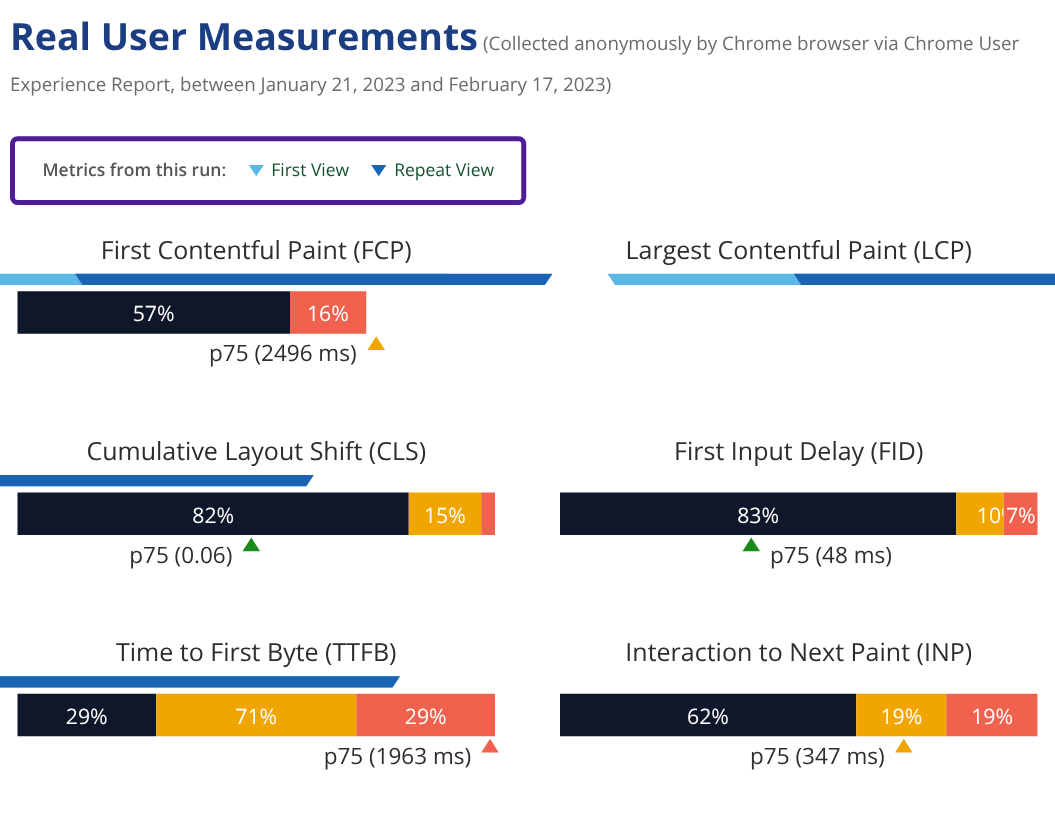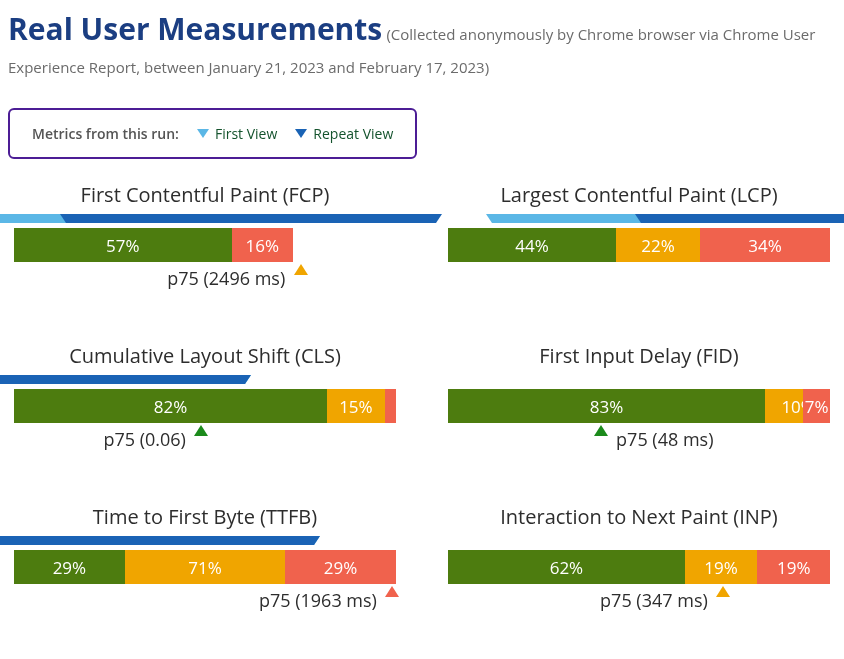--- a/index.html
+++ b/index.html
@@ -27,7 +27,7 @@
     display: inline-flex;
     align-items: center;
     gap: 18px;
-    border: 2px solid #4c1d95;
+    border: 4px solid #4c1d95;
     border-radius: 6px;
     padding: 14px 22px;
     font-size: 14px;

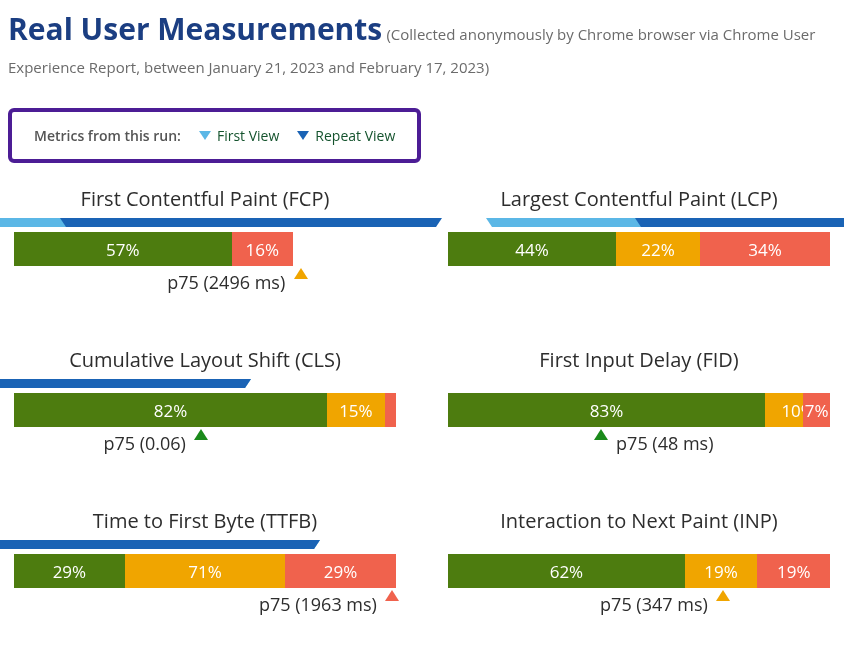--- a/index.html
+++ b/index.html
@@ -98,7 +98,7 @@
     overflow: hidden;
     white-space: nowrap;
   }
-  .seg.good  { background: #4d7c0f; }
+  .seg.good  { background: #0f172a; }
   .seg.mid   { background: #f0a500; }
   .seg.bad   { background: #f0624d; }
   .p75-row {

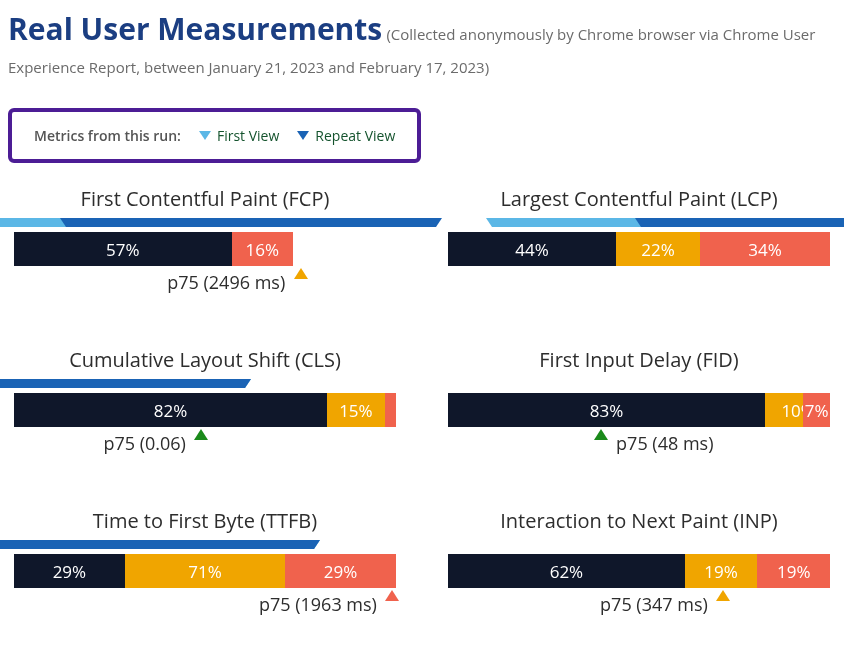--- a/index.html
+++ b/index.html
@@ -163,11 +163,6 @@
         <span class="tri-down light" style="left: 60%;"></span>
         <span class="tri-down dark" style="left: 99%;"></span>
       </div>
-      <div class="bar-row">
-        <div class="seg good" style="width: 44%;">44%</div>
-        <div class="seg mid" style="width: 22%;">22%</div>
-        <div class="seg bad" style="width: 34%;">34%</div>
-      </div>
     </div>
     <div class="metric">
       <div class="metric-title">Cumulative Layout Shift (CLS)</div>

